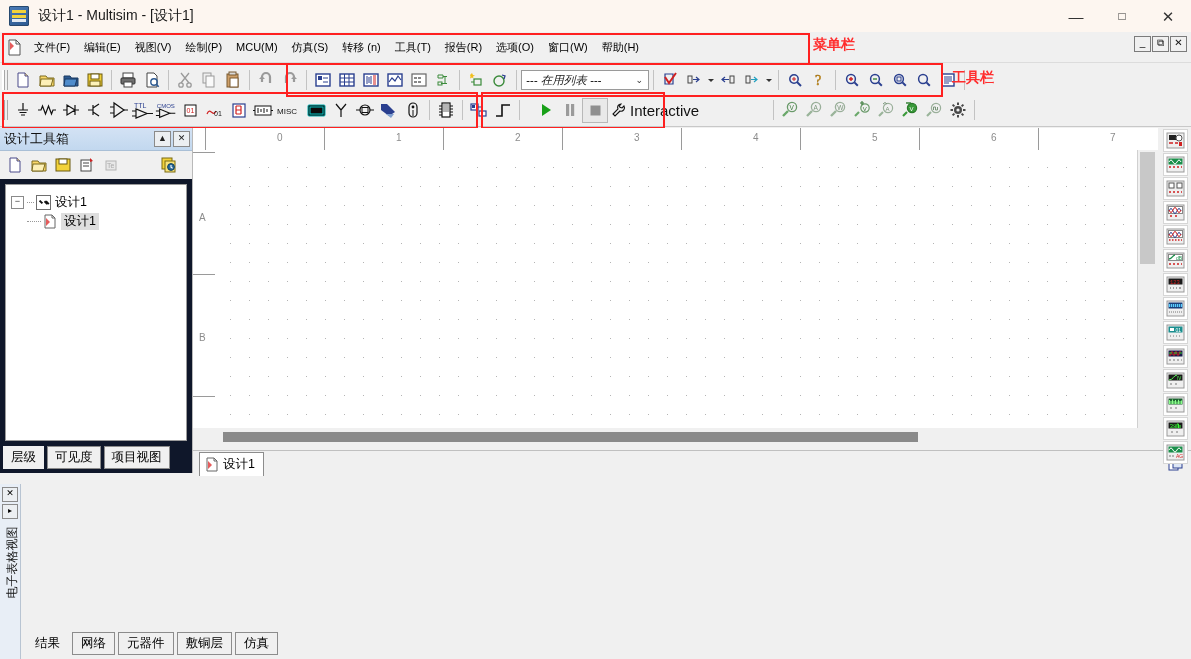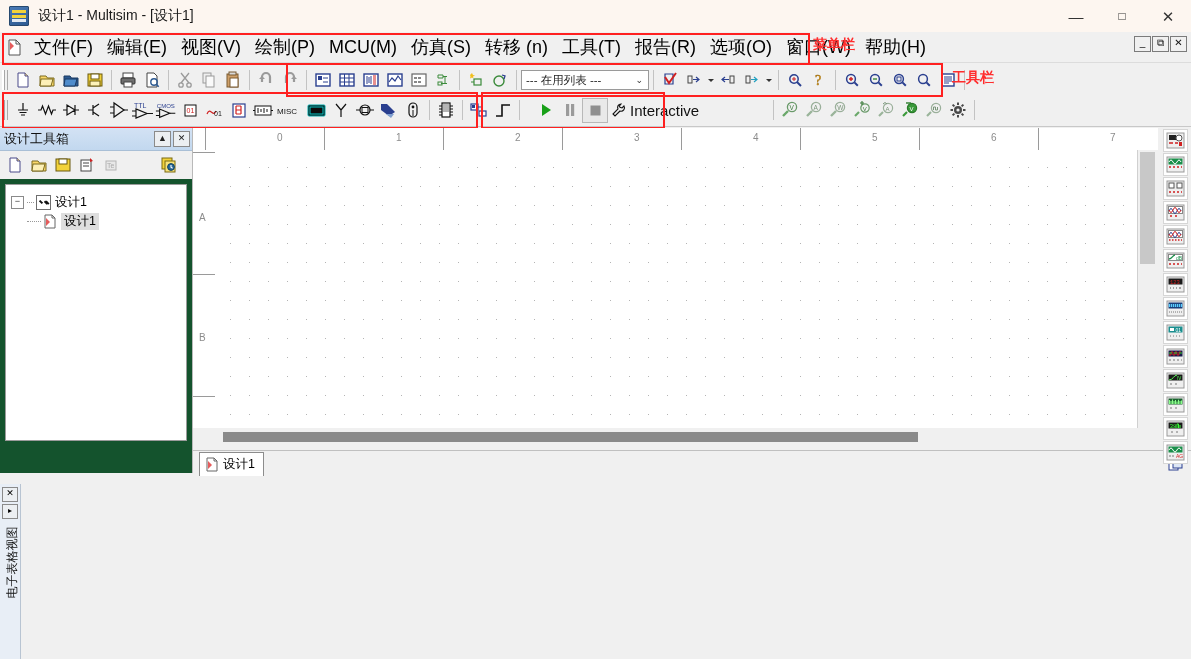--- a/index.html
+++ b/index.html
@@ -29,7 +29,7 @@
   .menubar{position:absolute;left:0;top:32px;width:1191px;height:30px;
     background:#f0f0f0;display:flex;align-items:center;border-bottom:1px solid #dcdcdc;}
   .menubar .docicon{width:17px;height:17px;margin-left:6px;margin-right:4px;position:relative;flex:0 0 auto;}
-  .menu-item{padding:3px 7px;font-size:18px;color:#000;white-space:nowrap;}
+  .menu-item{padding:3px 7px;font-size:11px;color:#000;white-space:nowrap;}
   .mdibtns{position:absolute;right:4px;top:36px;display:flex;gap:1px;}
   .mdibtn{width:15px;height:14px;border:1px solid #7b7b7b;background:#f0f0f0;
     font-size:10px;line-height:12px;text-align:center;color:#111;}

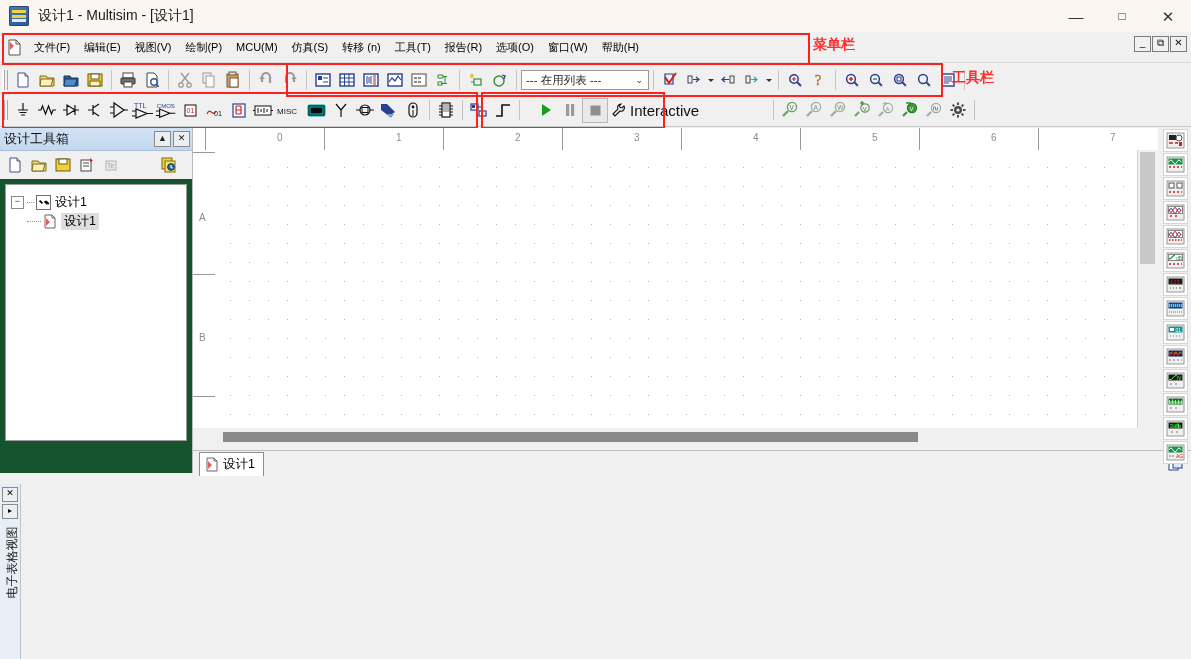--- a/index.html
+++ b/index.html
@@ -49,7 +49,7 @@
 
   .combo{width:128px;height:20px;border:1px solid #9a9a9a;background:#fff;
     display:flex;align-items:center;justify-content:space-between;font-size:11.5px;
-    padding:0 2px 0 4px;box-sizing:border-box;color:#222;flex:0 0 auto;}
+    padding:0 2px 0 4px;box-sizing:border-box;color:#222;flex:0 0 auto;font-style:italic;}
   .combo .cv{overflow:hidden;white-space:nowrap;}
   .combo .ca{font-size:9px;color:#333;padding-right:3px;}
 

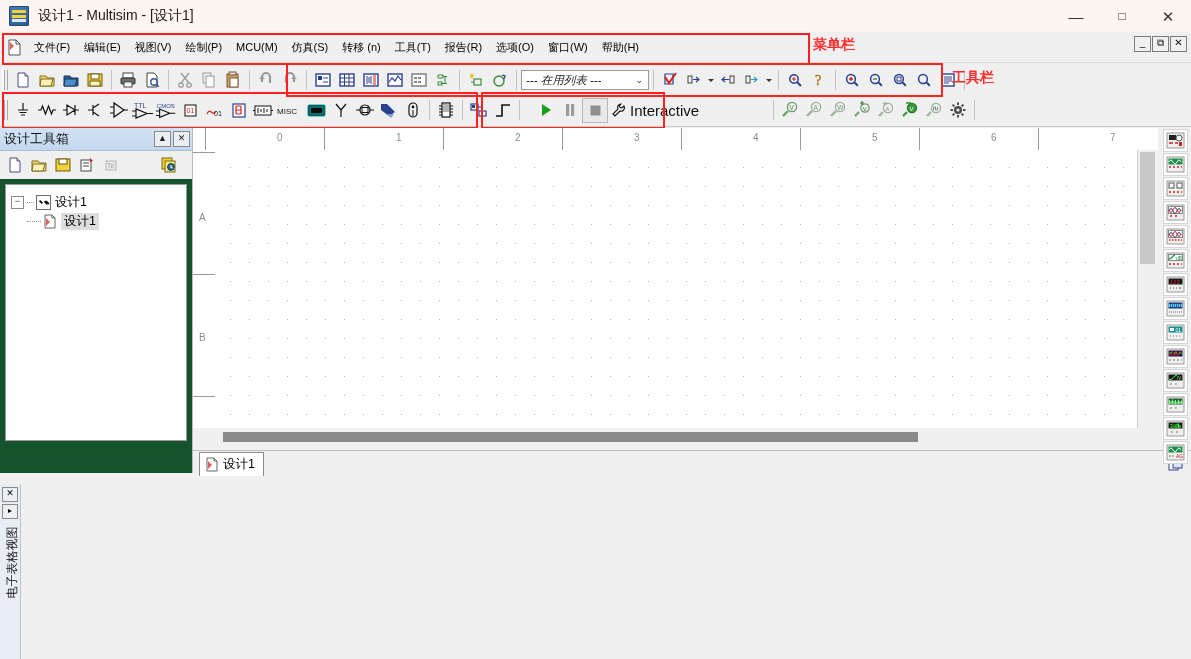--- a/index.html
+++ b/index.html
@@ -58,7 +58,7 @@
   .redbox{position:absolute;border:2px solid #ff2020;pointer-events:none;}
 
   
-  .dtb{position:absolute;left:0;top:128px;width:192px;height:345px;background:#14532d;
+  .dtb{position:absolute;left:0;top:128px;width:192px;height:345px;background:#0f172a;
     border-right:1px solid #b9b9b9;}
   .dtb-title{height:22px;background:linear-gradient(180deg,#d3e2f4,#c2d8ef);
     display:flex;align-items:center;padding-left:4px;font-size:13px;color:#111;

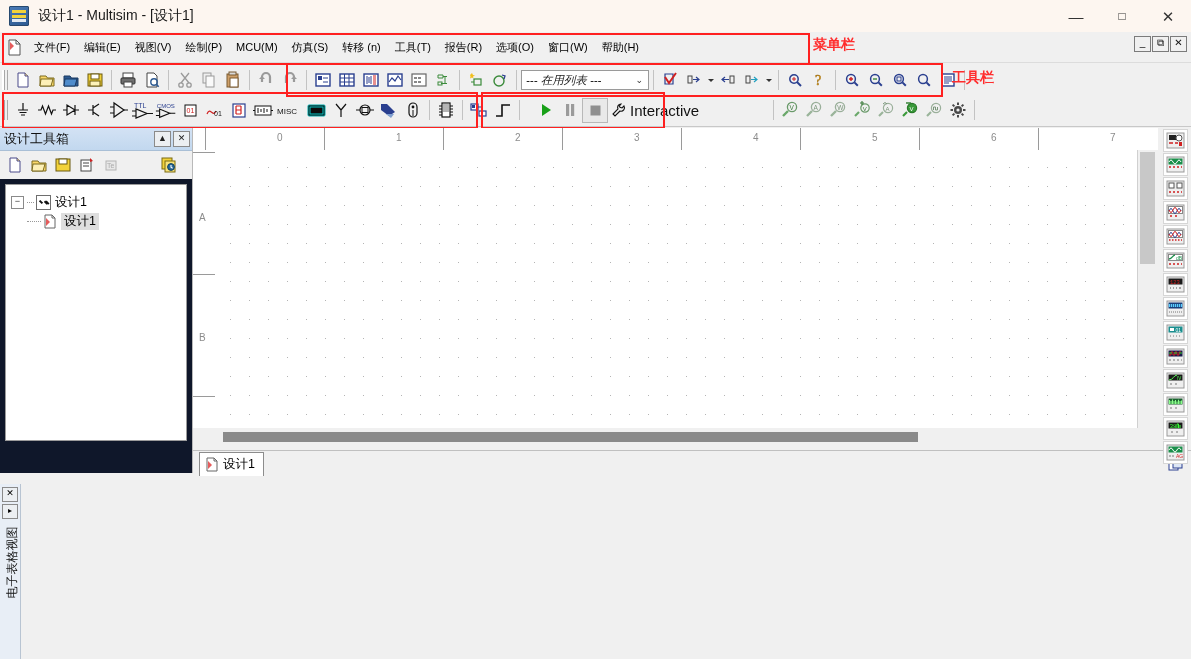--- a/index.html
+++ b/index.html
@@ -709,6 +709,11 @@
       </div>
     </div>
 
+    <div class="dtb-tabs">
+      <div class="ptab active" style="border-color:transparent;">层级</div>
+      <div class="ptab">可见度</div>
+      <div class="ptab">项目视图</div>
+    </div>
   </div>
 
   <div class="sheet">

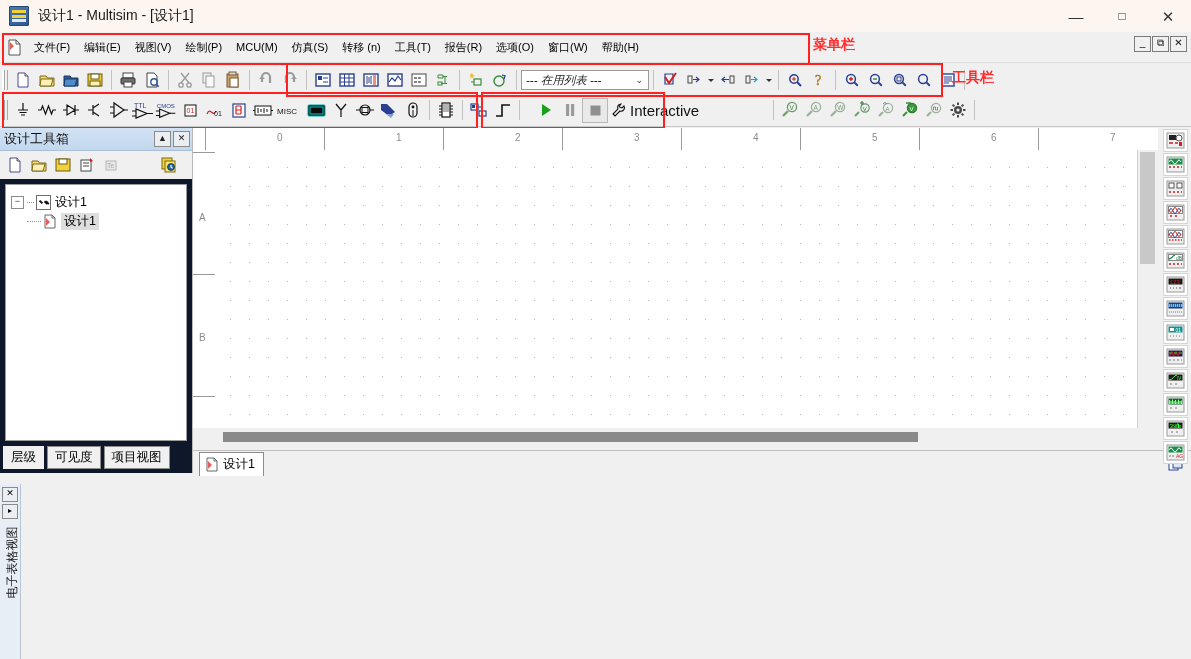--- a/index.html
+++ b/index.html
@@ -901,6 +901,13 @@
       <div class="ab">▸</div>
       <div class="vlabel">电子表格视图</div>
     </div>
+    <div class="ssv-tabs">
+      <div class="stab" style="border-color:transparent;">结果</div>
+      <div class="stab">网络</div>
+      <div class="stab">元器件</div>
+      <div class="stab">敷铜层</div>
+      <div class="stab">仿真</div>
+    </div>
   </div>
 
 </div>

